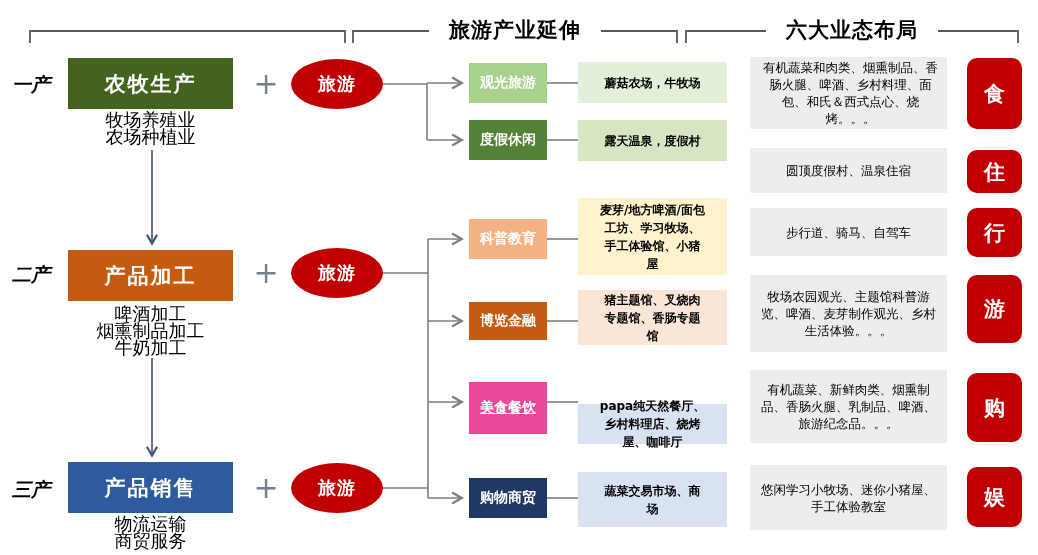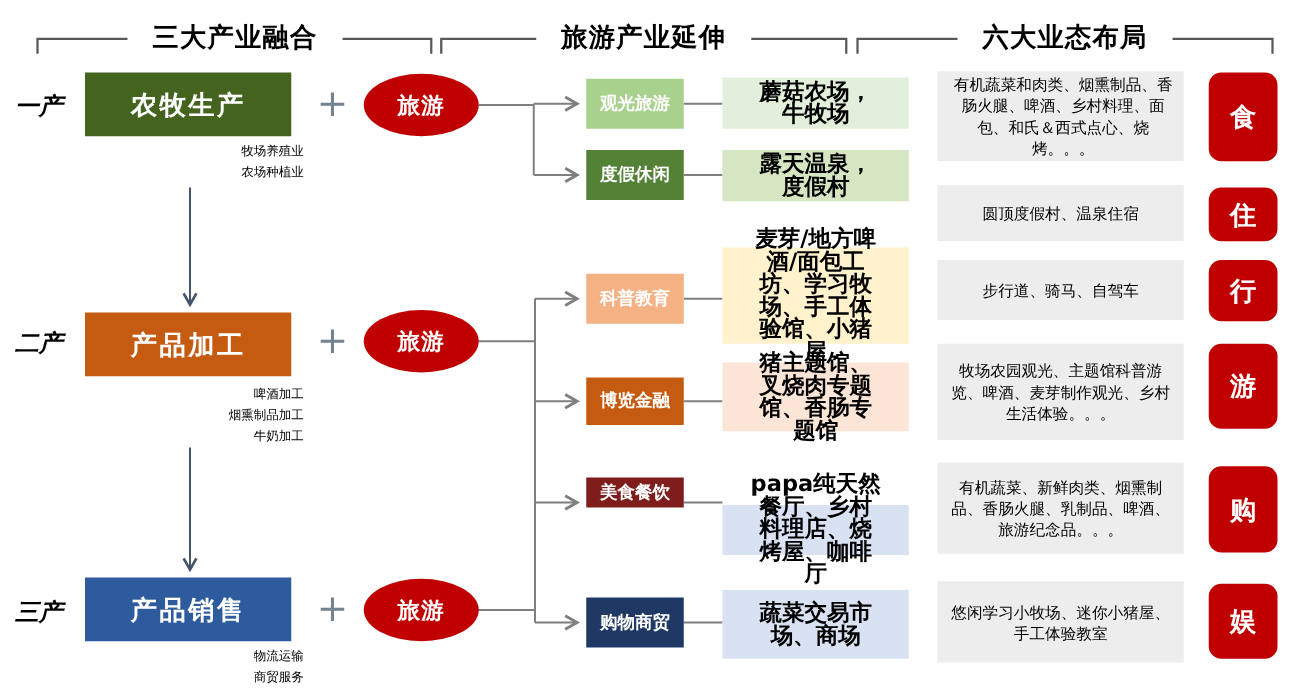--- a/index.html
+++ b/index.html
@@ -121,7 +121,6 @@
     </g>
   </svg>
 
-  <div class="abs hdr hdr1">三大产业融合</div>
   <div class="abs hdr hdr2">旅游产业延伸</div>
   <div class="abs hdr hdr3">六大业态布局</div>
 

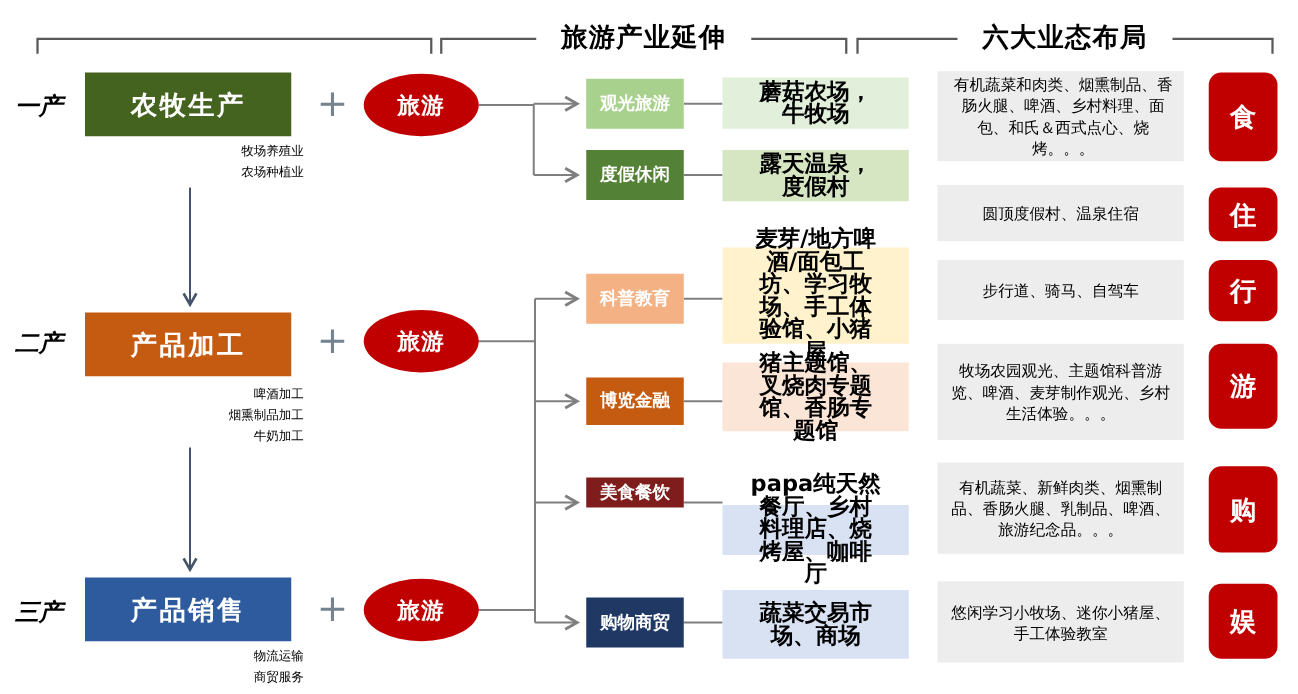--- a/index.html
+++ b/index.html
@@ -46,7 +46,7 @@
 
   
   .ex{left:578px;width:149px;display:flex;align-items:center;justify-content:center;
-      text-align:center;font-size:18px;font-weight:700;line-height:18px;padding:3px 21px;}
+      text-align:center;font-size:12px;font-weight:700;line-height:18px;padding:3px 21px;}
   .ex1{top:62px;height:41px;background:#E2EFDA;}
   .ex2{top:120px;height:41px;background:#D6E6C3;}
   .ex3{top:198px;height:77px;background:#FFF2CC;}

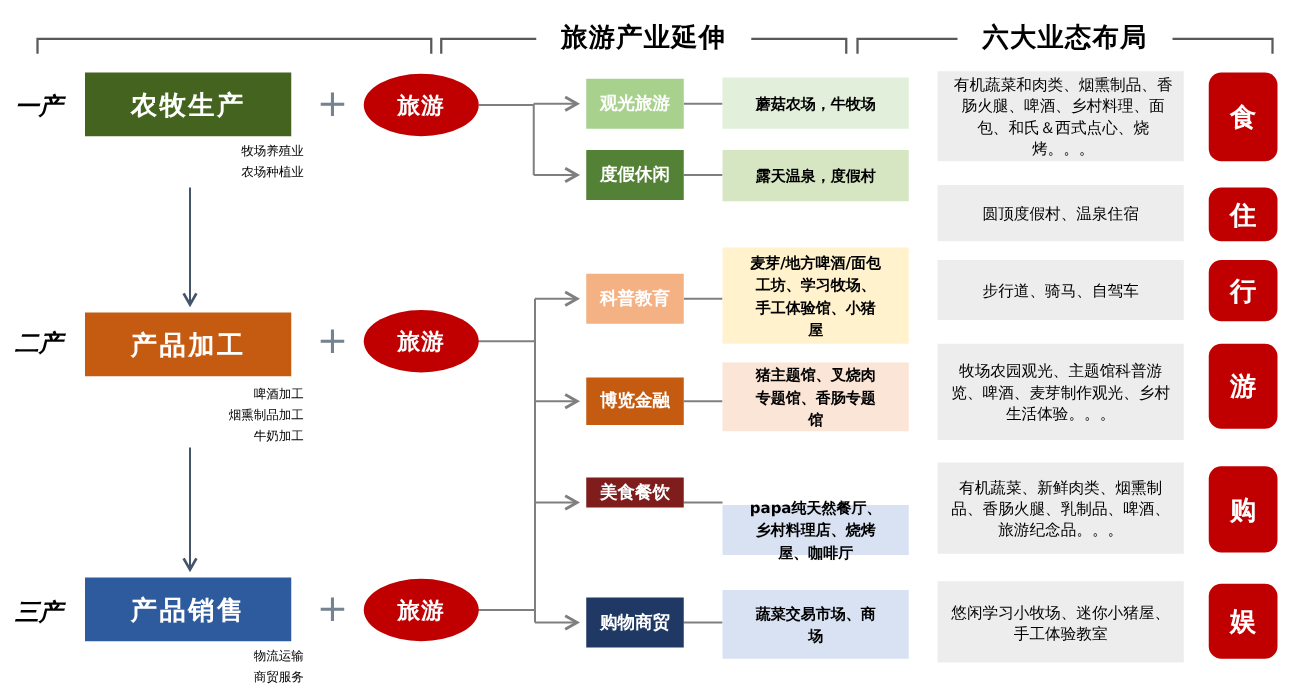--- a/index.html
+++ b/index.html
@@ -25,7 +25,7 @@
   .ind1{top:58px;background:#44631F;text-align:right;}
   .ind2{top:250px;background:#C55A11;}
   .ind3{top:462px;background:#2E5B9E;}
-  .sub{left:58px;width:185px;text-align:right;font-size:10px;line-height:17px;white-space:pre-line;}
+  .sub{left:58px;width:185px;text-align:center;font-size:18px;line-height:17px;white-space:pre-line;font-family:Liberation Mono, monospace;}
   .sub1{top:113px;} .sub2{top:307px;} .sub3{top:517px;}
   .plus{width:28px;text-align:center;font-size:30px;font-weight:400;color:#75828F;line-height:30px;}
   .plus1{left:252px;top:69px;} .plus2{left:252px;top:258px;} .plus3{left:252px;top:473px;}

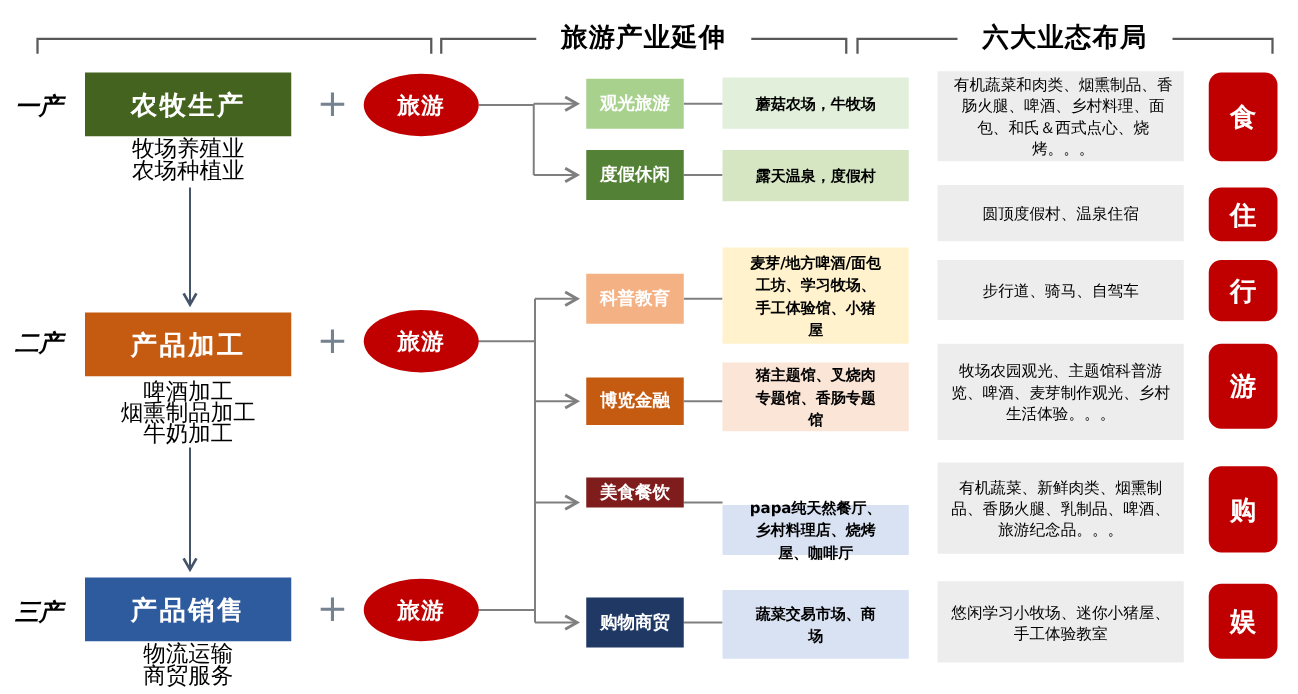--- a/index.html
+++ b/index.html
@@ -41,7 +41,7 @@
   .cat2{top:120px;height:40px;background:#538135;}
   .cat3{top:219px;height:40px;background:#F4B183;}
   .cat4{top:302px;height:38px;background:#C55A11;}
-  .cat5{top:382px;height:24px;background:#7f1d1d;}
+  .cat5{top:382px;height:52px;background:#ec4899;text-decoration:underline;}
   .cat6{top:478px;height:40px;background:#1F3864;}
 
   

